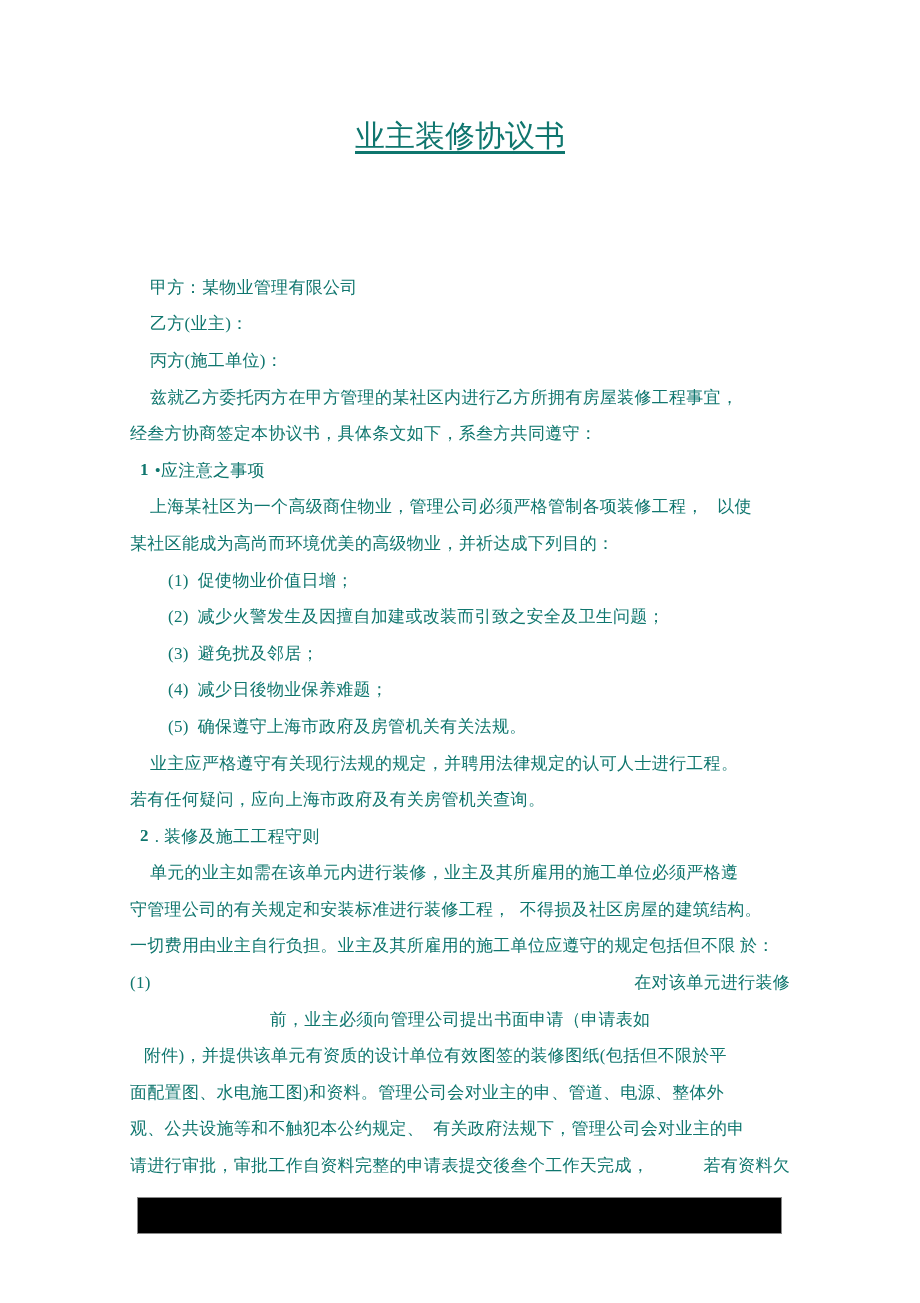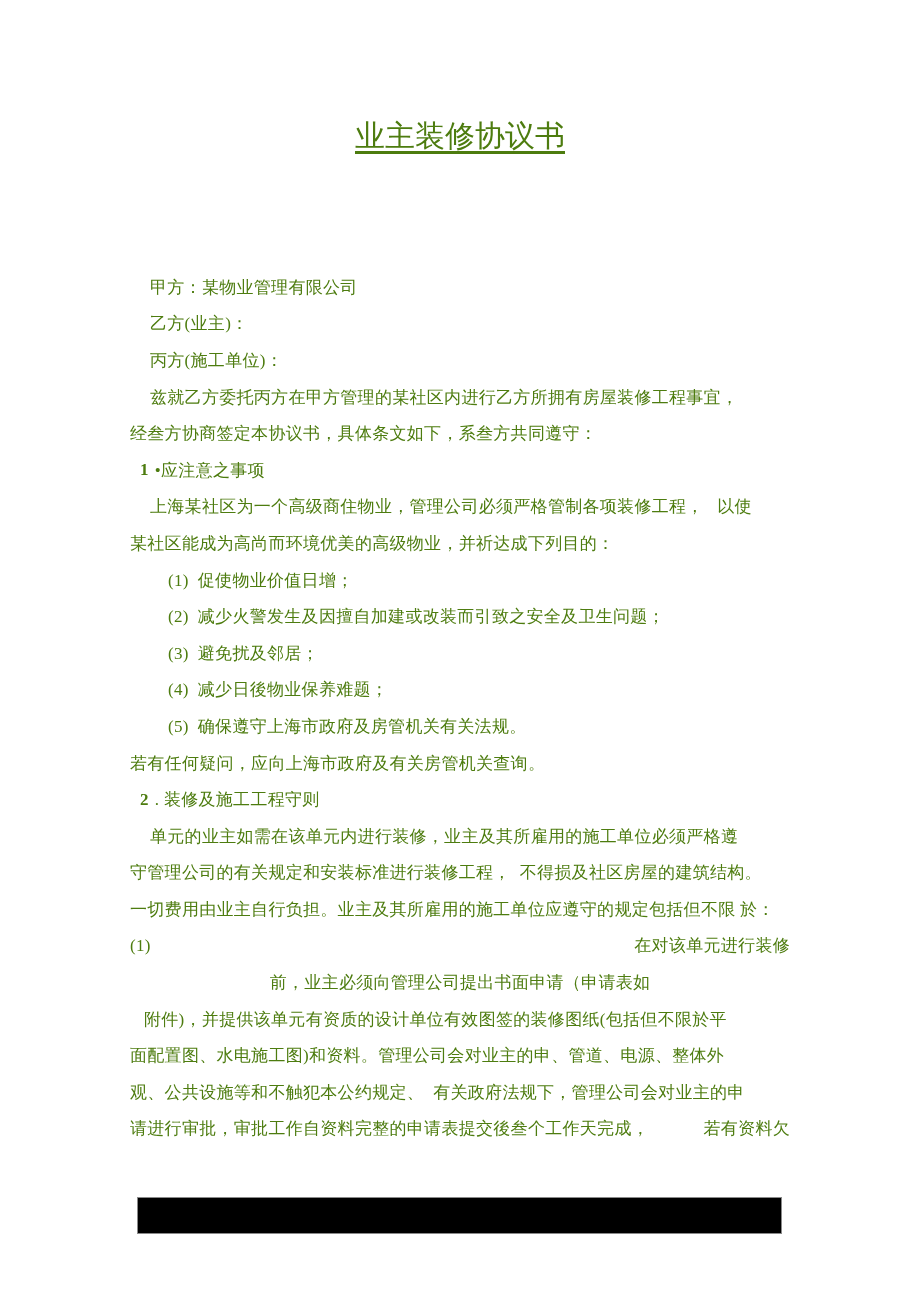--- a/index.html
+++ b/index.html
@@ -65,7 +65,7 @@
 </head>
 <body>
 
-<div class="page" style="background: rgb(255, 255, 255); color: #4d7c0f;">
+<div class="page" style="background: rgb(255, 255, 255); color: #0f766e;">
 
   <h1 class="doc-title"><span class="u">业主装修协议书</span></h1>
 

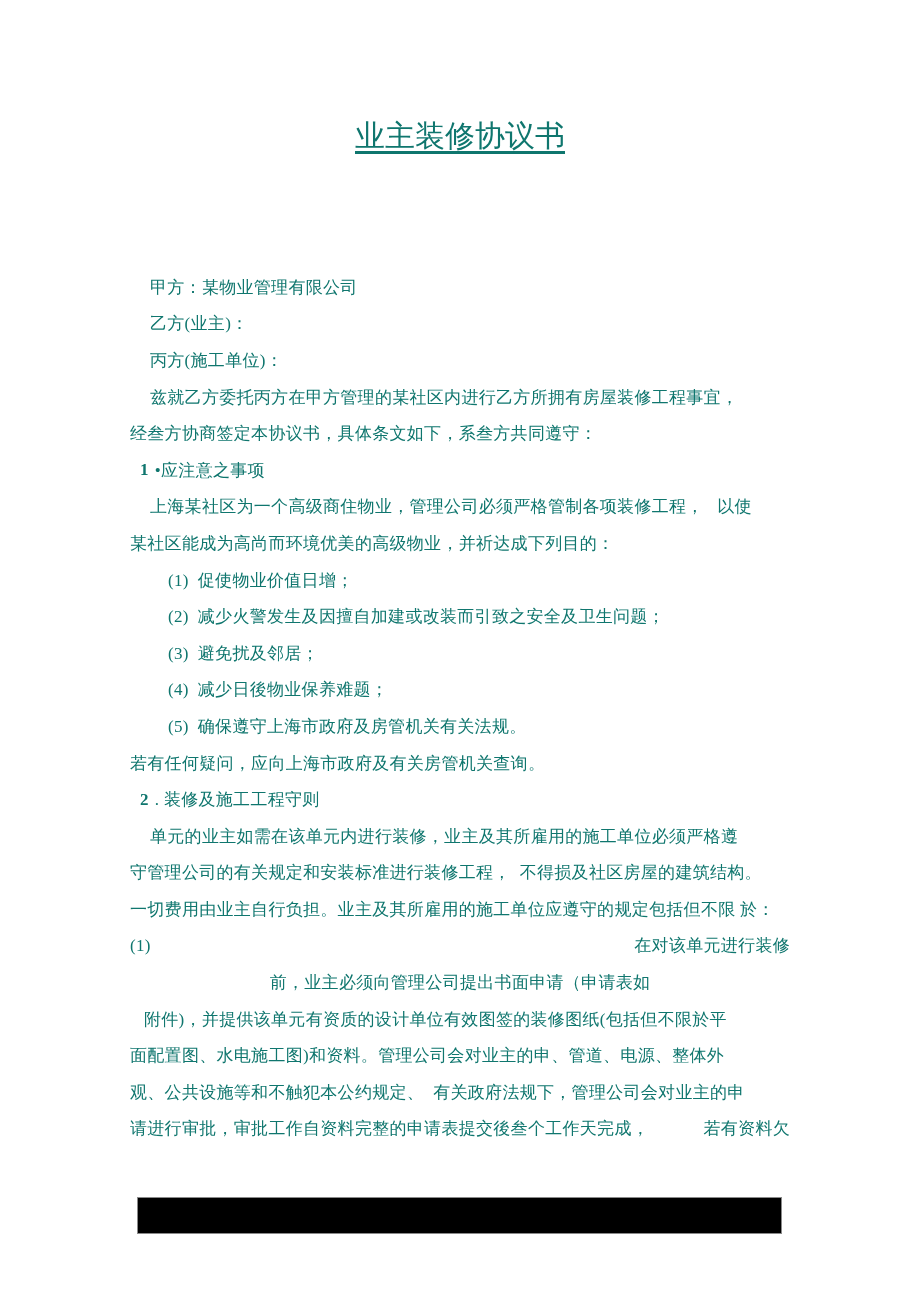--- a/index.html
+++ b/index.html
@@ -87,6 +87,7 @@
     <div class="line list"><span>(4)  减少日後物业保养难题；</span></div>
     <div class="line list"><span>(5)  确保遵守上海市政府及房管机关有关法规。</span></div>
 
+    <div class="line indent"><span>业主应严格遵守有关现行法规的规定，并聘用法律规定的认可人士进行工程。</span></div>
     <div class="line"><span>若有任何疑问，应向上海市政府及有关房管机关查询。</span></div>
 
     <div class="line heading"><span class="num">2</span><span>. 装修及施工工程守则</span></div>

